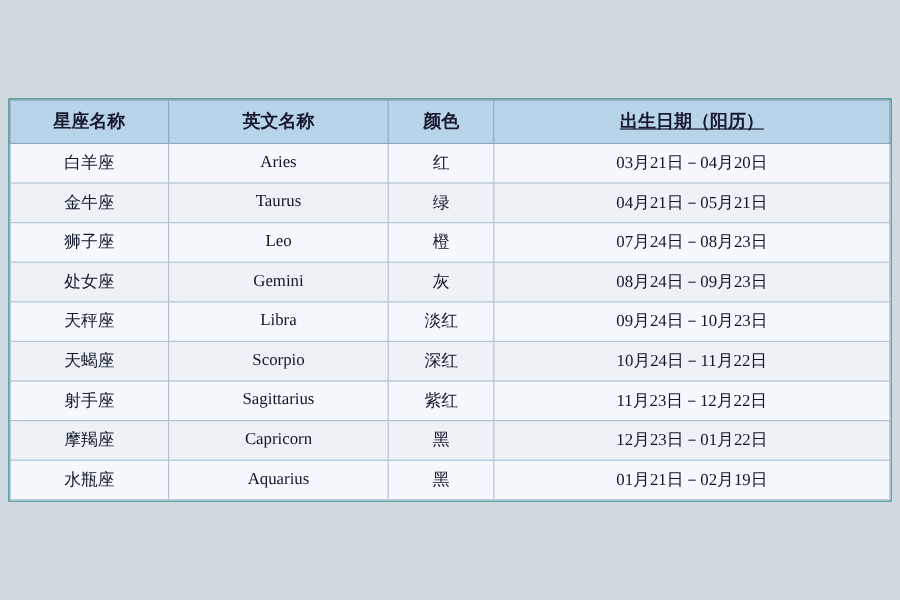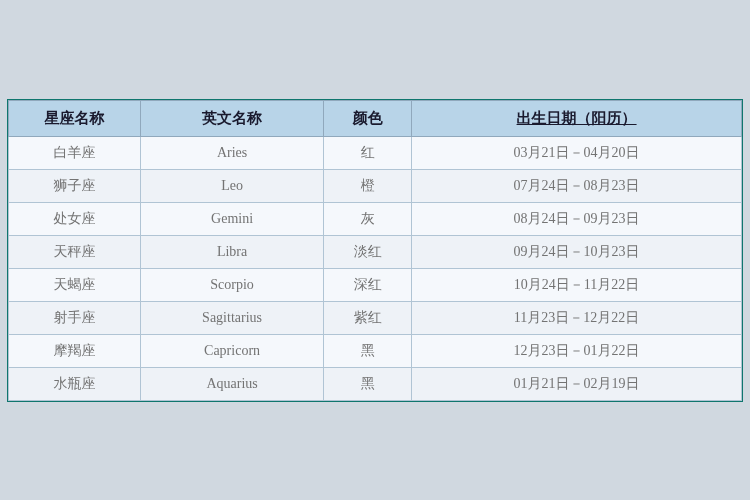--- a/index.html
+++ b/index.html
@@ -55,7 +55,7 @@
       padding: 7px 25px;
       text-align: center;
       font-size: 14px;
-      color: #737373;
+      color: #0f172a;
     }
 
     .col-chinese { width: 18%; }

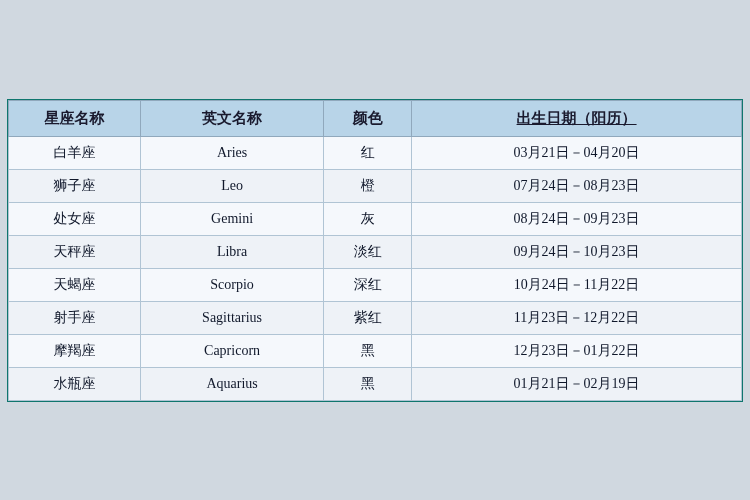--- a/index.html
+++ b/index.html
@@ -84,6 +84,12 @@
           <td>03月21日－04月20日</td>
         </tr>
         <tr>
+          <td>金牛座</td>
+          <td>Taurus</td>
+          <td>绿</td>
+          <td>04月21日－05月21日</td>
+        </tr>
+        <tr>
           <td>狮子座</td>
           <td>Leo</td>
           <td>橙</td>

